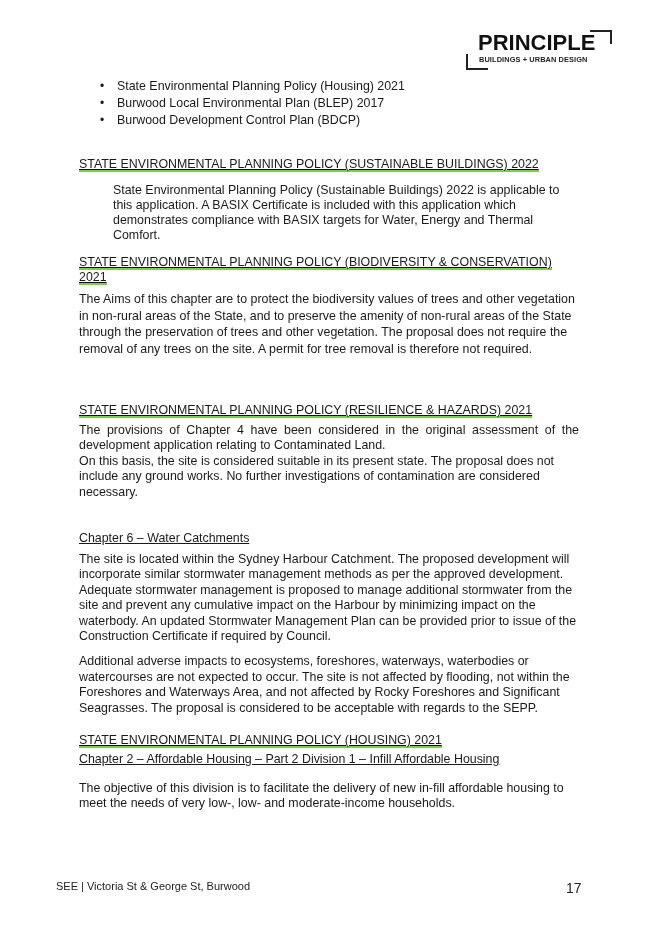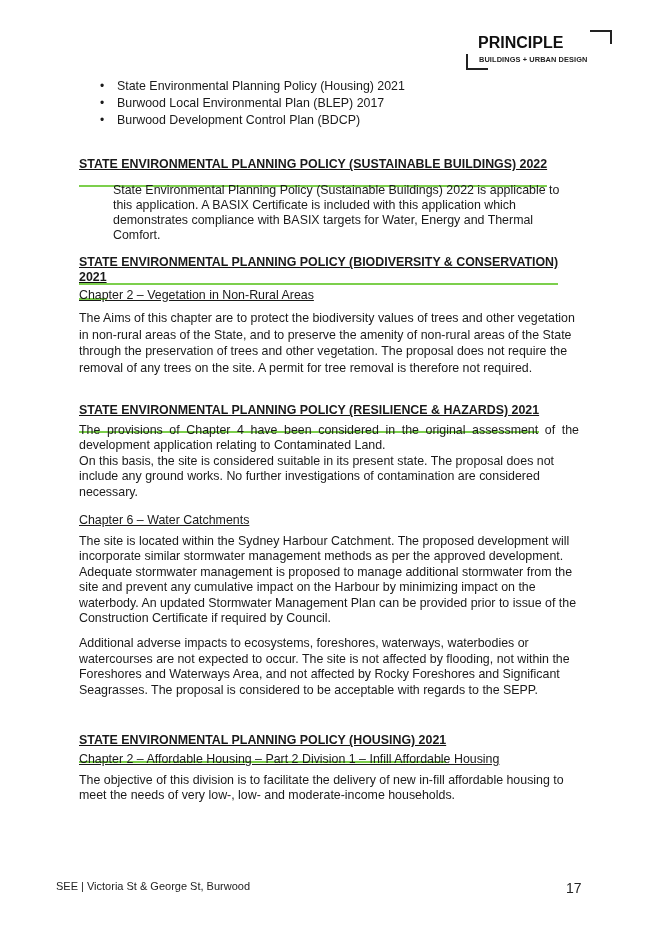--- a/index.html
+++ b/index.html
@@ -10,7 +10,7 @@
   .logo { position: absolute; left: 466px; top: 28px; width: 146px; height: 44px; }
   .logo .brk-tr { position: absolute; left: 124px; top: 2px; width: 20px; height: 12px; border-top: 2px solid #222; border-right: 2px solid #222; }
   .logo .brk-bl { position: absolute; left: 0px; top: 26px; width: 20px; height: 14px; border-left: 2px solid #222; border-bottom: 2px solid #222; }
-  .logo .name { position: absolute; left: 12px; top: 4px; font-size: 16px; font-weight: bold; letter-spacing: 0px; color: #111; line-height: 22px; }
+  .logo .name { position: absolute; left: 12px; top: 4px; font-size: 22px; font-weight: bold; letter-spacing: 0px; color: #111; line-height: 22px; }
   .logo .tag { position: absolute; left: 13px; top: 28px; font-size: 7.4px; font-weight: bold; color: #222; line-height: 8px; letter-spacing: 0.1px; white-space: nowrap; }
 
   .content { position: absolute; left: 79px; top: 78px; width: 500px; }

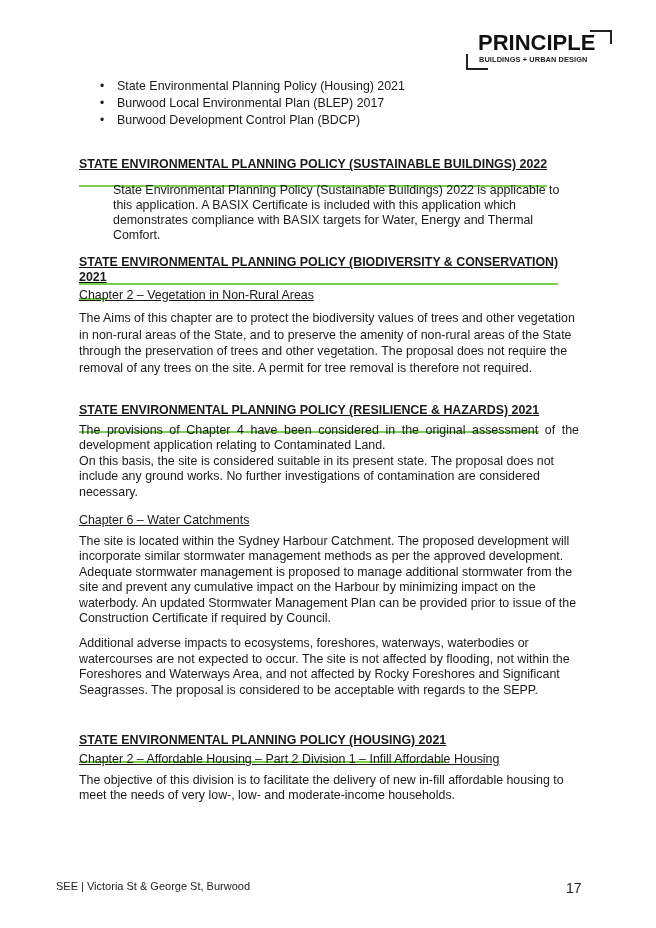--- a/index.html
+++ b/index.html
@@ -19,11 +19,11 @@
   ul.bullets li .dot { position: absolute; left: 21px; top: 0px; font-size: 12px; }
 
   h2 {
-    font-size: 12.4px; font-weight: bold; margin: 0; line-height: 14px;
+    font-size: 12.4px; font-weight: normal; margin: 0; line-height: 14px;
     text-decoration: underline; text-decoration-color: #111; text-underline-offset: 1px;
     display: inline; background-image: linear-gradient(#7ccf4c, #7ccf4c);
     background-repeat: no-repeat; background-size: 100% 2px; background-position: 0 100%;
-    padding-bottom: 16px;
+    padding-bottom: 1px;
   }
   .h2wrap { line-height: 14px; }
   .sub { font-size: 12.4px; text-decoration: underline; line-height: 15px; margin: 0; }

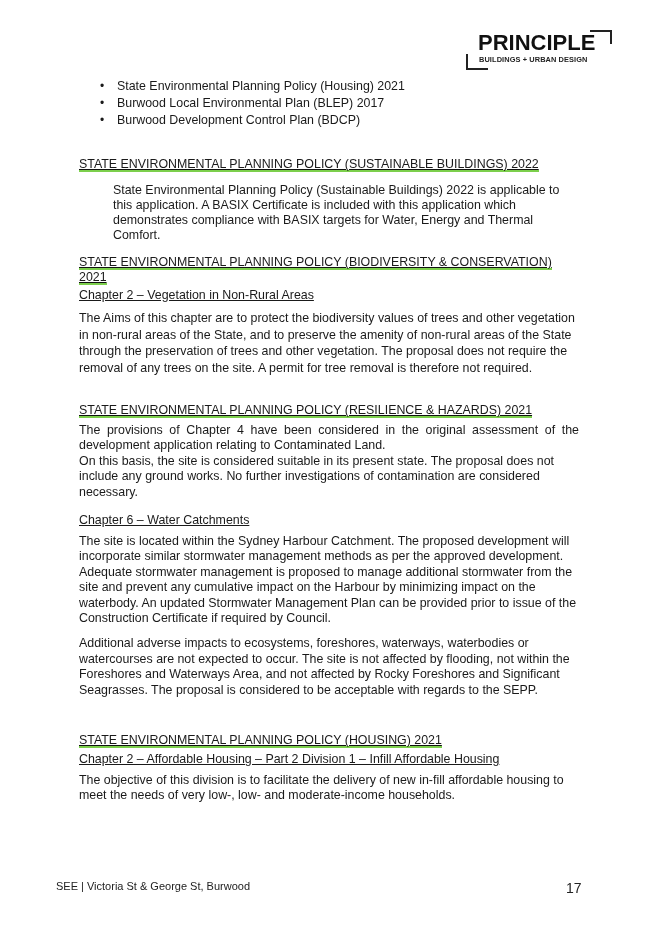--- a/index.html
+++ b/index.html
@@ -59,7 +59,6 @@
   <div style="position:absolute; top:176px; left:0; width:500px;">
     <div class="h2wrap"><h2>STATE ENVIRONMENTAL PLANNING POLICY (BIODIVERSITY &amp; CONSERVATION)</h2></div>
     <div class="h2wrap"><h2>2021</h2></div>
-    <div class="sub" style="margin-top:4px;">Chapter 2 – Vegetation in Non-Rural Areas</div>
     <p class="wide" style="margin-top:7px;">The Aims of this chapter are to protect the biodiversity values of trees and other vegetation in non-rural areas of the State, and to preserve the amenity of non-rural areas of the State through the preservation of trees and other vegetation. The proposal does not require the removal of any trees on the site. A permit for tree removal is therefore not required.</p>
   </div>
 

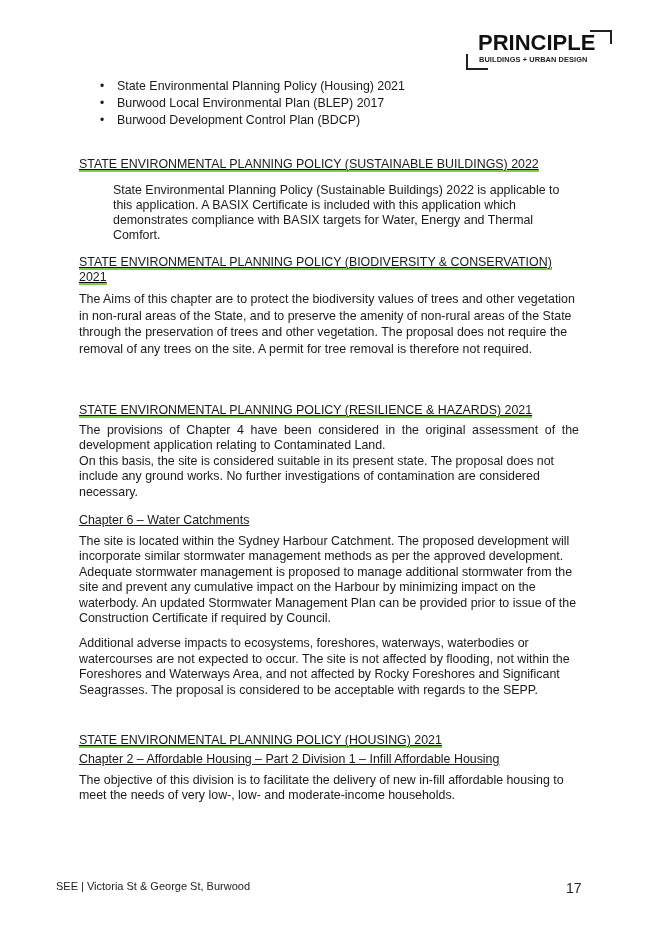--- a/index.html
+++ b/index.html
@@ -66,7 +66,7 @@
     <div class="h2wrap"><h2>STATE ENVIRONMENTAL PLANNING POLICY (RESILIENCE &amp; HAZARDS) 2021</h2></div>
     <p class="justify" style="margin-top:6px;">The provisions of Chapter 4 have been considered in the original assessment of the development application relating to Contaminated Land.</p>
     <p style="">On this basis, the site is considered suitable in its present state. The proposal does not include any ground works. No further investigations of contamination are considered necessary.</p>
-    <div class="sub" style="margin-top:13px;">Chapter 6 – Water Catchments</div>
+    <div class="sub" style="margin-top:31px;">Chapter 6 – Water Catchments</div>
     <p style="margin-top:6px;">The site is located within the Sydney Harbour Catchment. The proposed development will incorporate similar stormwater management methods as per the approved development. Adequate stormwater management is proposed to manage additional stormwater from the site and prevent any cumulative impact on the Harbour by minimizing impact on the waterbody. An updated Stormwater Management Plan can be provided prior to issue of the Construction Certificate if required by Council.</p>
     <p style="margin-top:10px;">Additional adverse impacts to ecosystems, foreshores, waterways, waterbodies or watercourses are not expected to occur. The site is not affected by flooding, not within the Foreshores and Waterways Area, and not affected by Rocky Foreshores and Significant Seagrasses. The proposal is considered to be acceptable with regards to the SEPP.</p>
   </div>

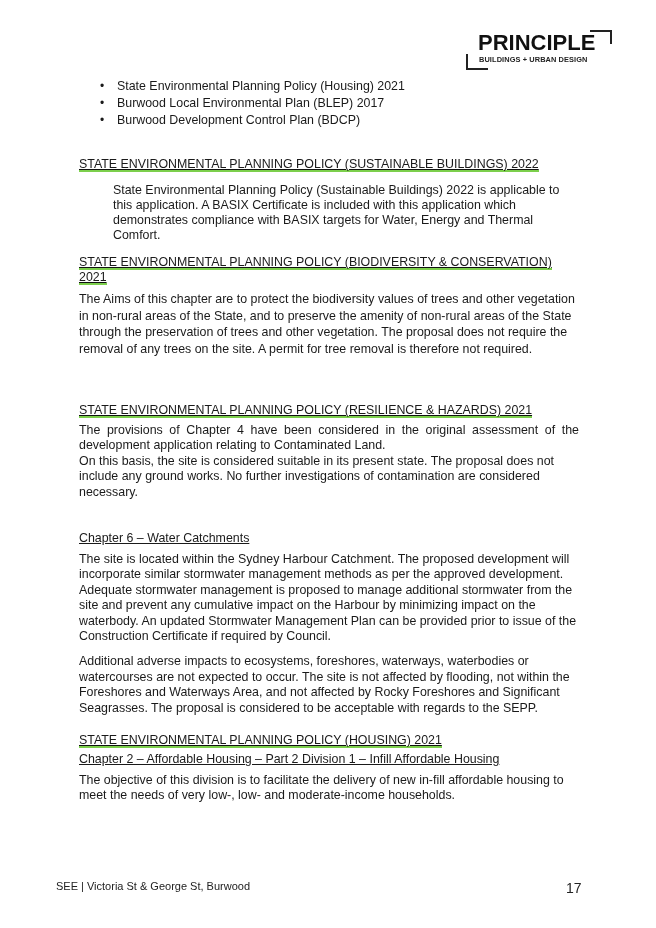--- a/index.html
+++ b/index.html
@@ -74,7 +74,7 @@
   <div style="position:absolute; top:654px; left:0; width:500px;">
     <div class="h2wrap"><h2>STATE ENVIRONMENTAL PLANNING POLICY (HOUSING) 2021</h2></div>
     <div class="sub" style="margin-top:5px;">Chapter 2 – Affordable Housing – Part 2 Division 1 – Infill Affordable Housing</div>
-    <p style="margin-top:6px;">The objective of this division is to facilitate the delivery of new in-fill affordable housing to meet the needs of very low-, low- and moderate-income households.</p>
+    <p style="margin-top:14px;">The objective of this division is to facilitate the delivery of new in-fill affordable housing to meet the needs of very low-, low- and moderate-income households.</p>
   </div>
 </div>
 

